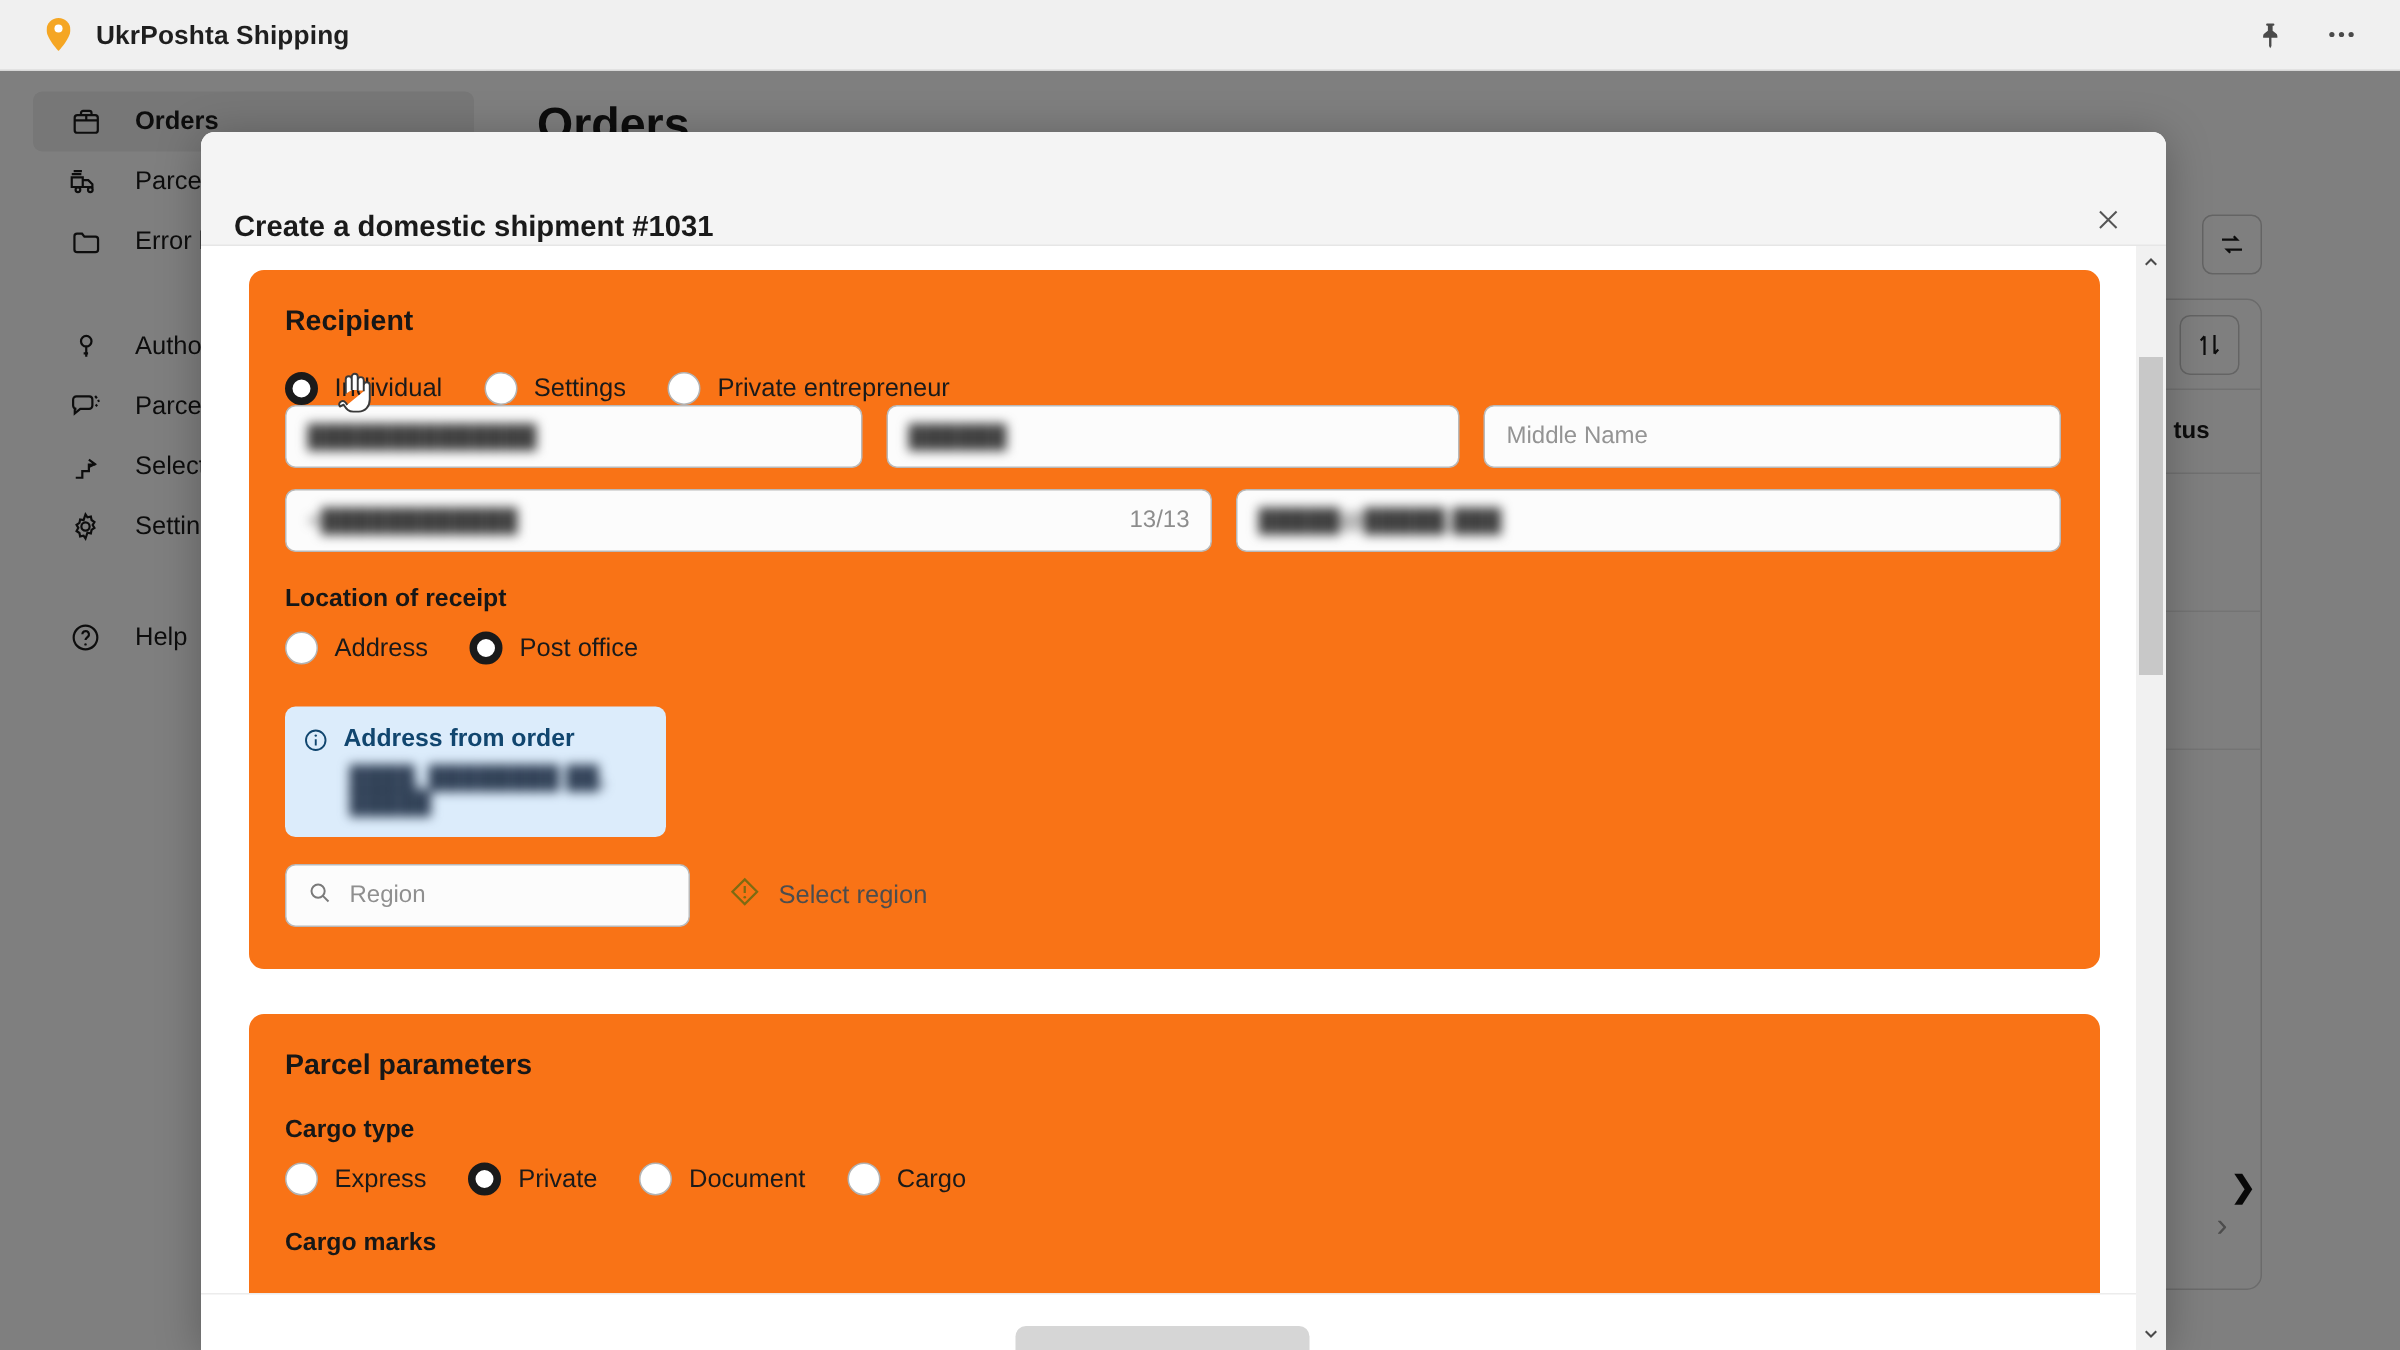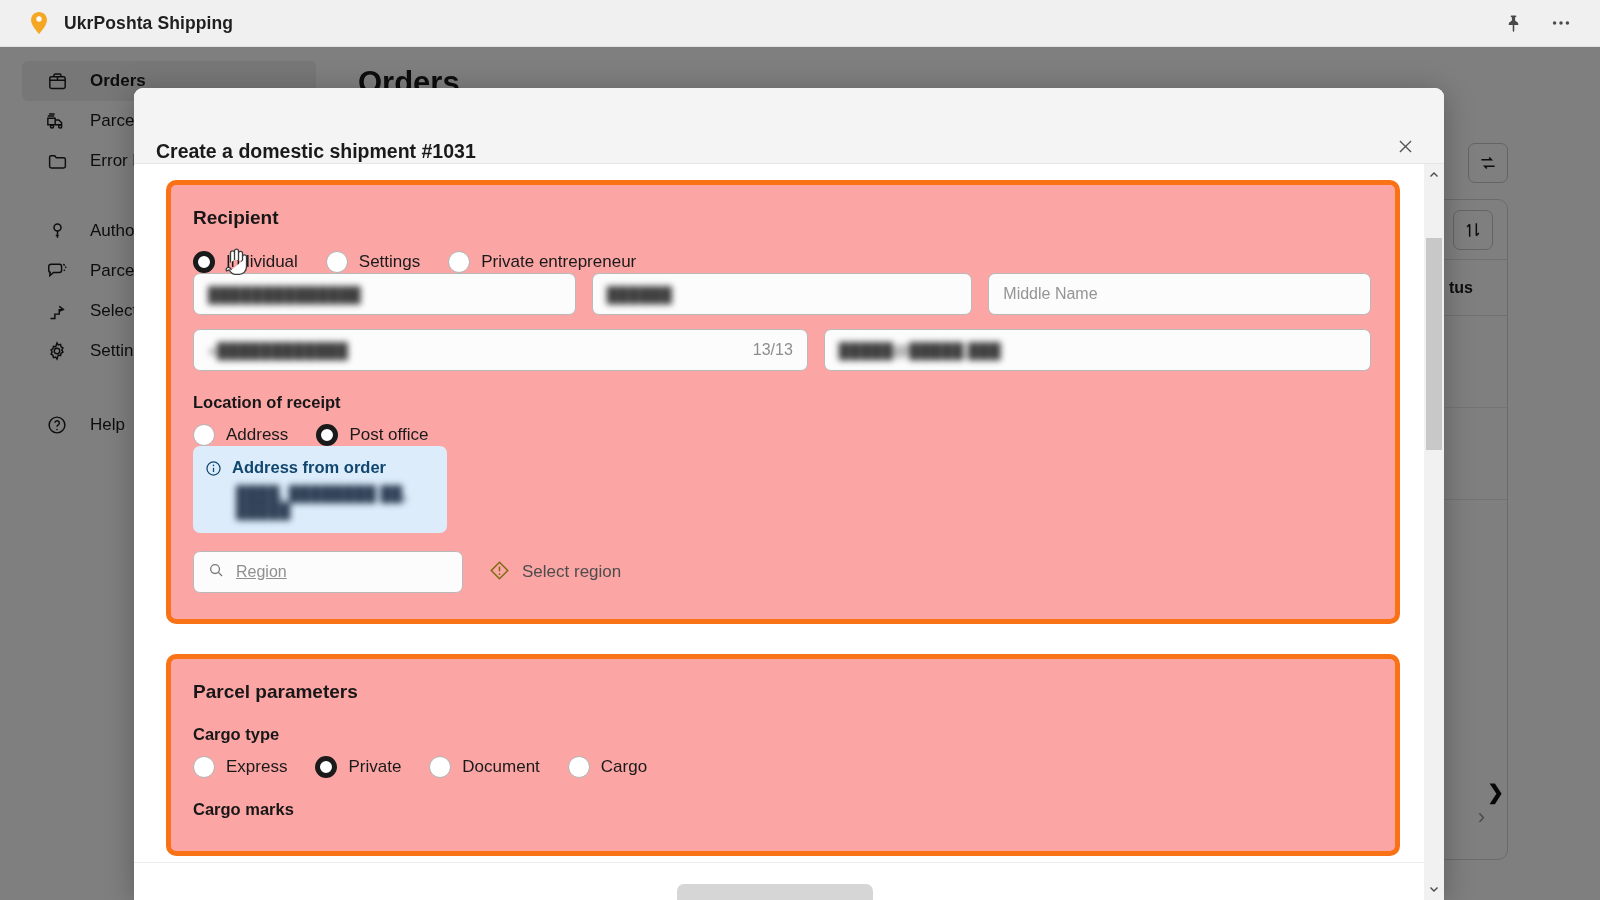--- a/index.html
+++ b/index.html
@@ -129,8 +129,8 @@
   #modal-content { padding: 16px 24px 0 32px; }
 
   .card {
-    border: 5px solid #f97316; border-radius: 10px;
-    background: #fca5a5;
+    border: 2px solid #f97316; border-radius: 10px;
+    background: #f97316;
     padding: 22px 24px 26px 22px;
     margin-bottom: 30px;
   }

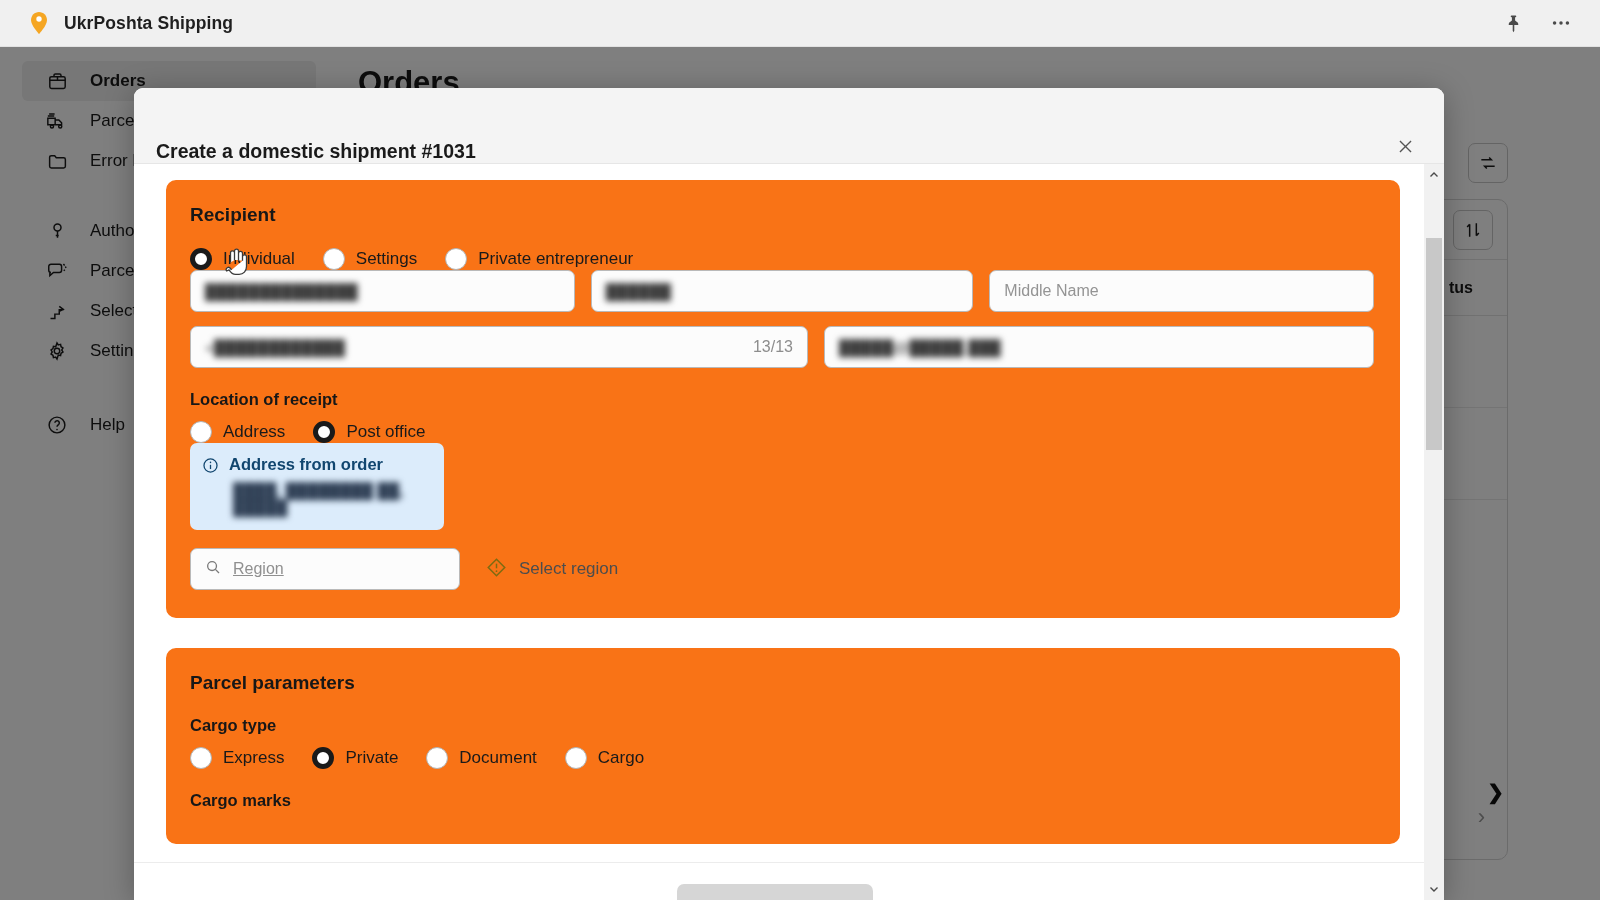--- a/index.html
+++ b/index.html
@@ -177,7 +177,7 @@
   #info-box {
     background: #dcecfb; border-radius: 7px;
     width: 254px; padding: 12px 14px 14px 12px;
-    margin-top: 0; margin-bottom: 18px;
+    margin-top: 28px; margin-bottom: 18px;
     display:flex; gap: 10px; align-items:flex-start;
   }
   #info-box .ib-title { font-size: 16.5px; font-weight:700; color:#11466f; }

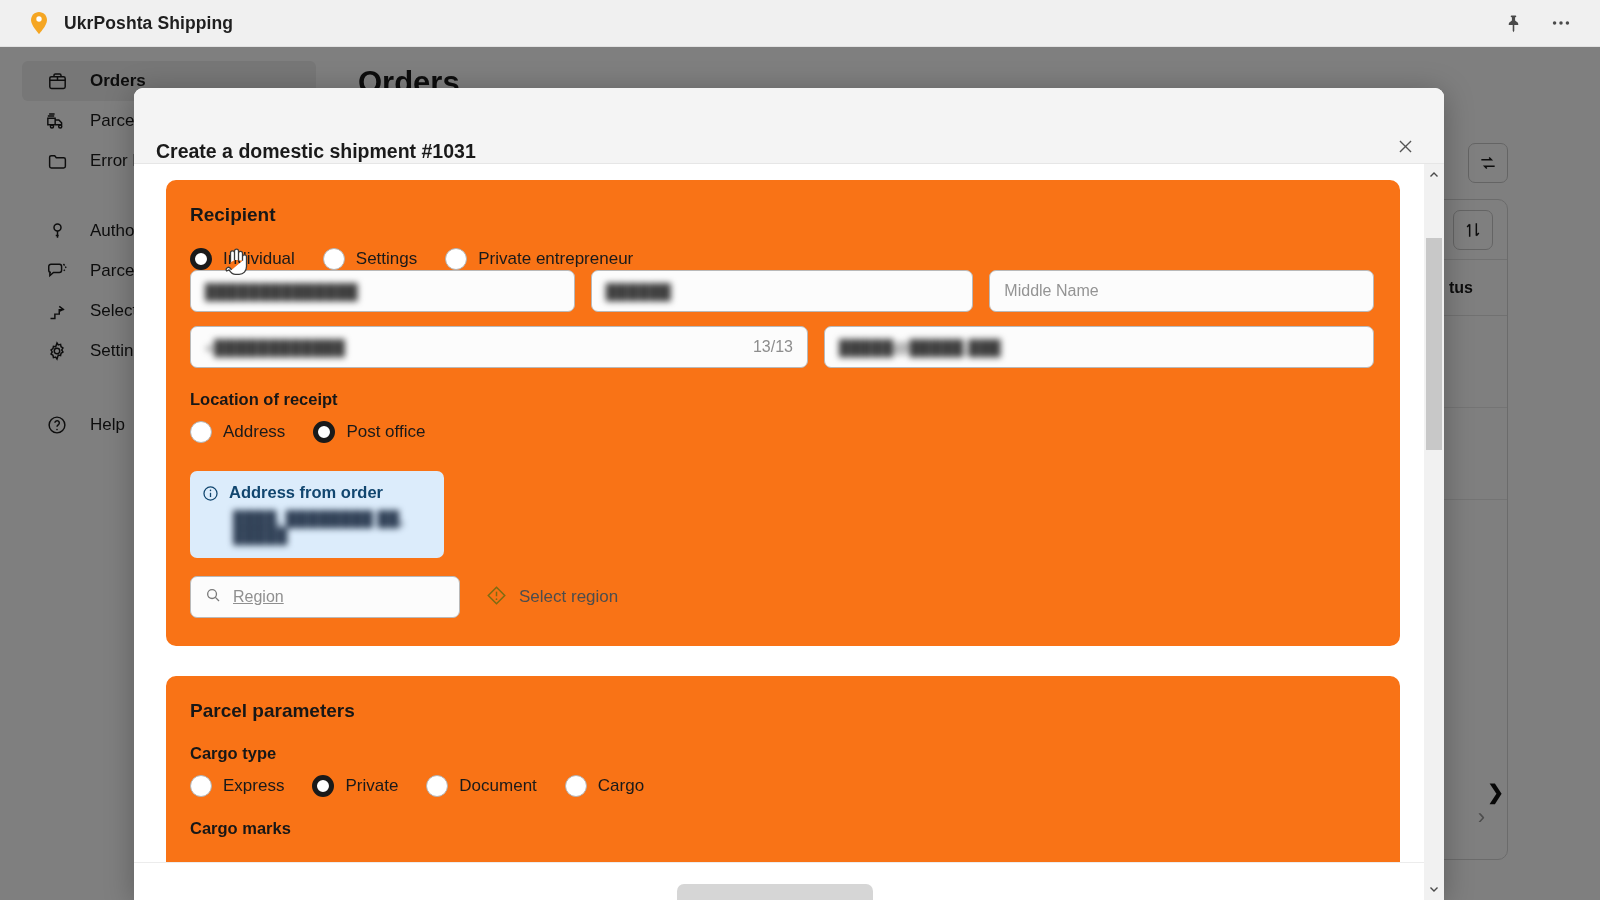--- a/index.html
+++ b/index.html
@@ -188,7 +188,7 @@
     width: 270px; height: 42px; border:1px solid #b9b9b9; border-radius: 7px;
     background:#fcfcfc; display:flex; align-items:center; gap: 12px; padding: 0 14px;
   }
-  #region-input .ph { color:#8f8f8f; font-size:16px;text-decoration:underline; }
+  #region-input .ph { color:#8f8f8f; font-size:16px; }
   #select-region { display:flex; align-items:center; gap: 12px; }
   #select-region .sr-label { font-size: 17px; color:#4d4d4d; }
 

